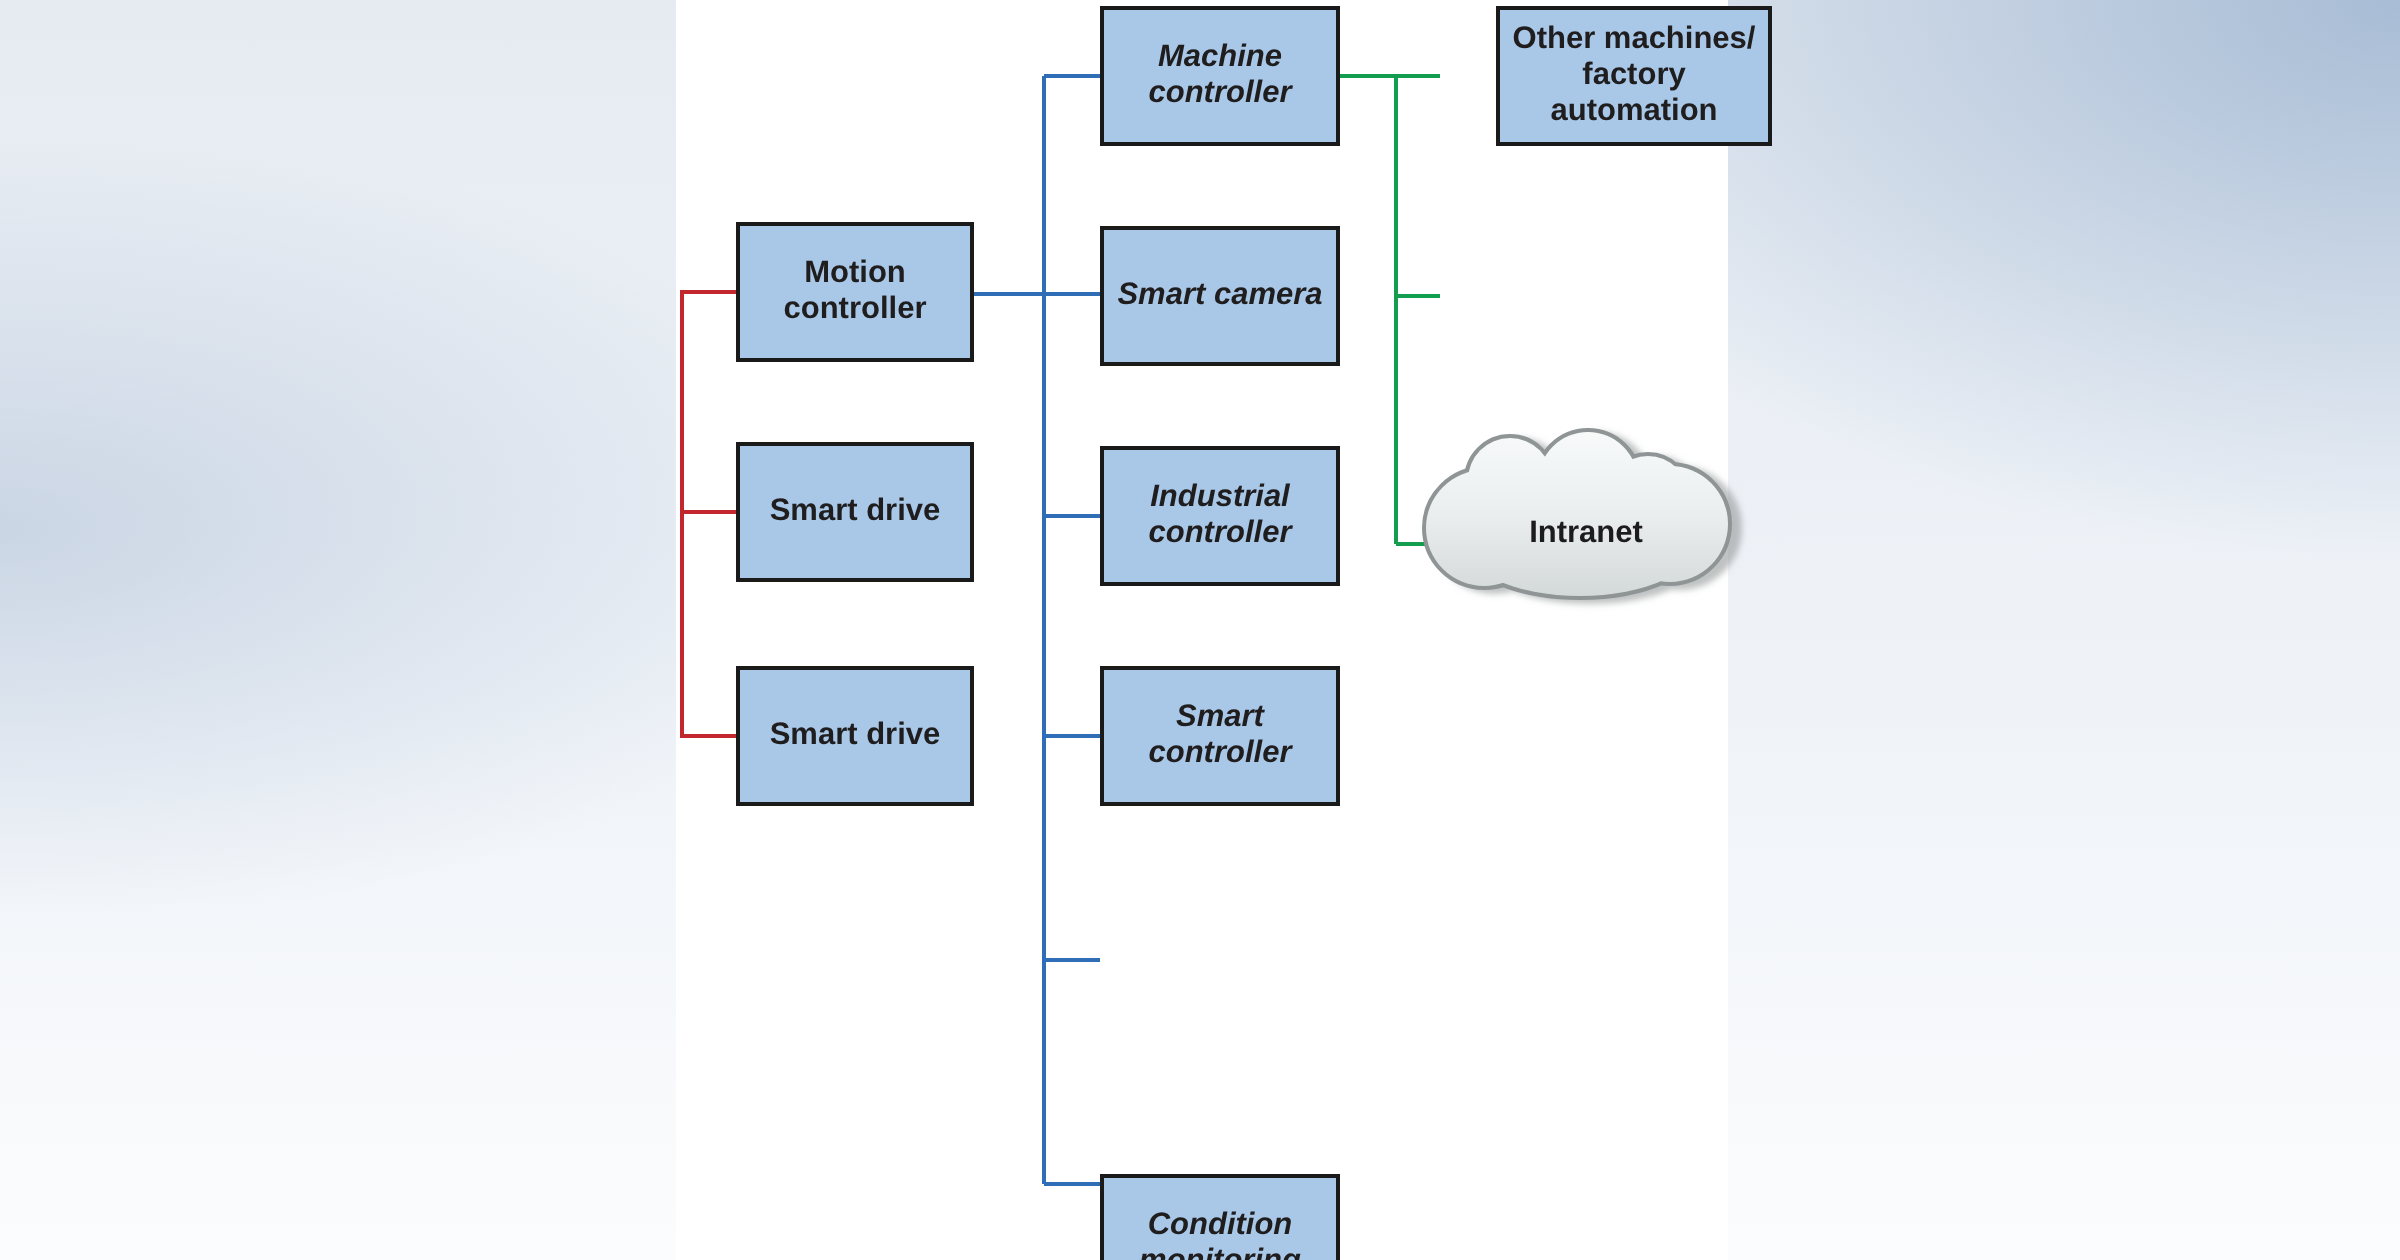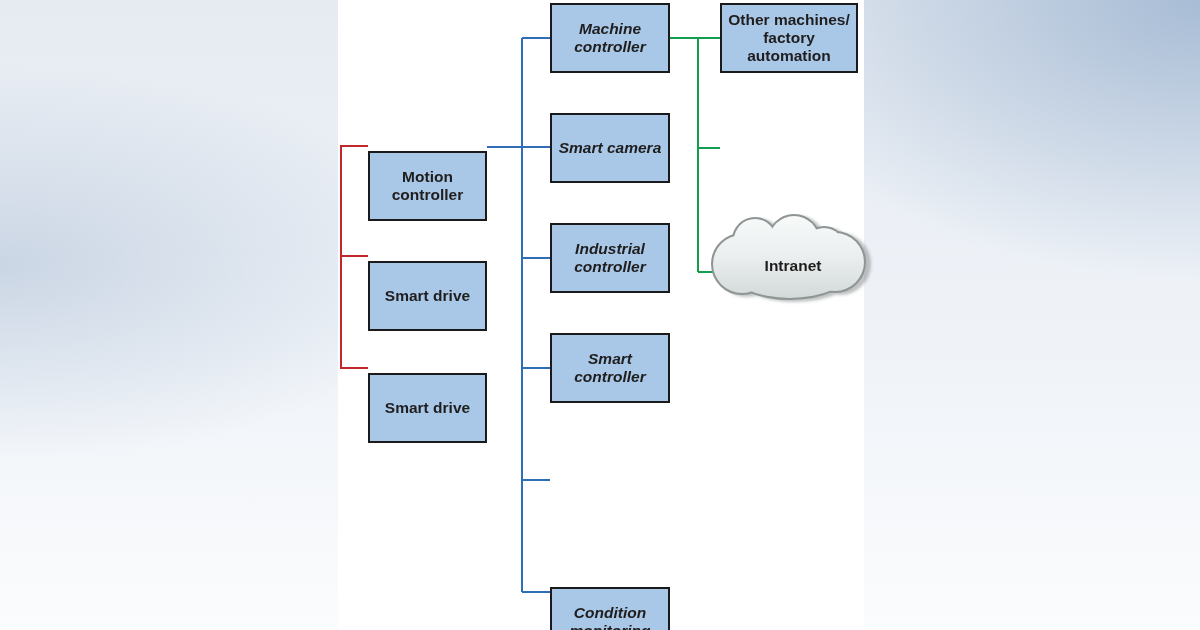--- a/index.html
+++ b/index.html
@@ -34,7 +34,7 @@
   .node .lbl{white-space:pre-line;}
   .col1{left:368px;width:115px;margin-top:40px;} 
   .col2{left:550px;width:116px;font-style:italic;}
-  .col3{left:720px;width:134px;}
+  .col3{left:748px;width:134px;}
   .cloudtext{
     font-family:"Liberation Sans", sans-serif;
     font-weight:bold;font-size:15.5px;fill:#1f1d1d;

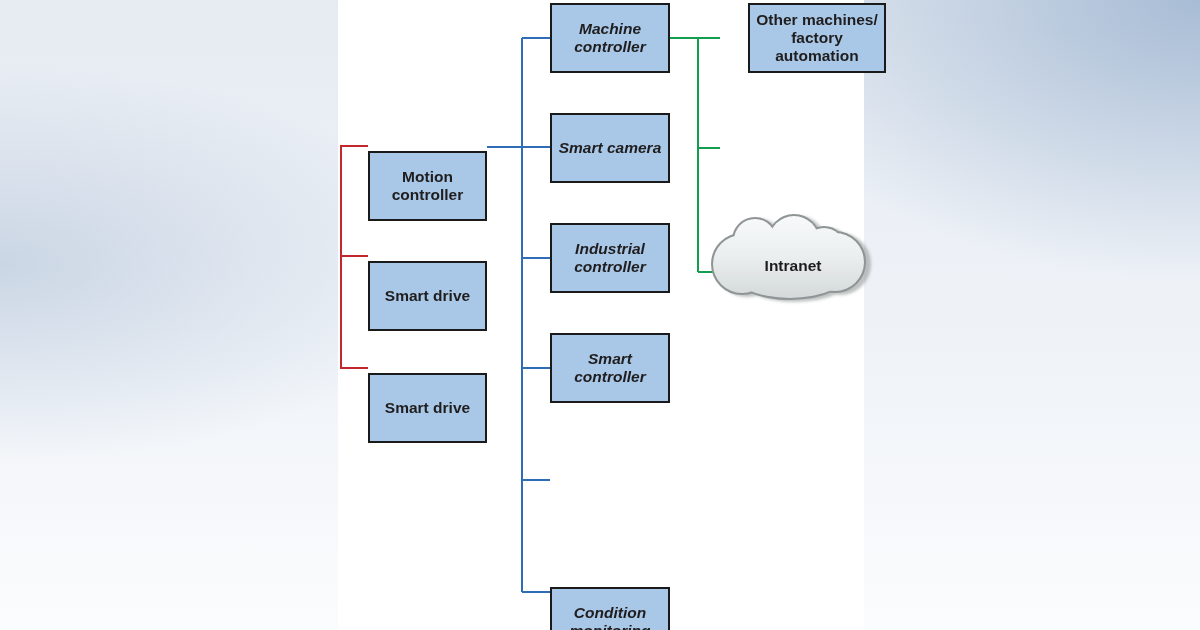--- a/index.html
+++ b/index.html
@@ -32,7 +32,7 @@
     line-height:1.18;
   }
   .node .lbl{white-space:pre-line;}
-  .col1{left:368px;width:115px;margin-top:40px;} 
+  .col1{left:368px;width:115px;} 
   .col2{left:550px;width:116px;font-style:italic;}
   .col3{left:748px;width:134px;}
   .cloudtext{

